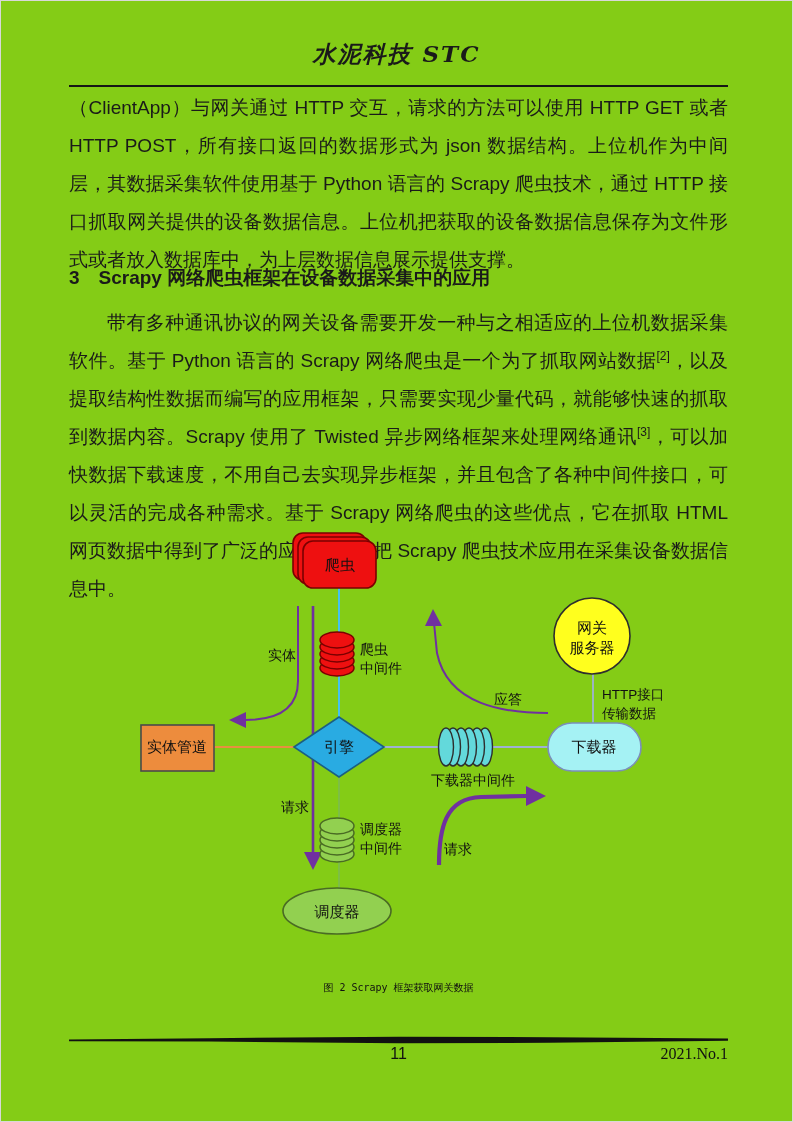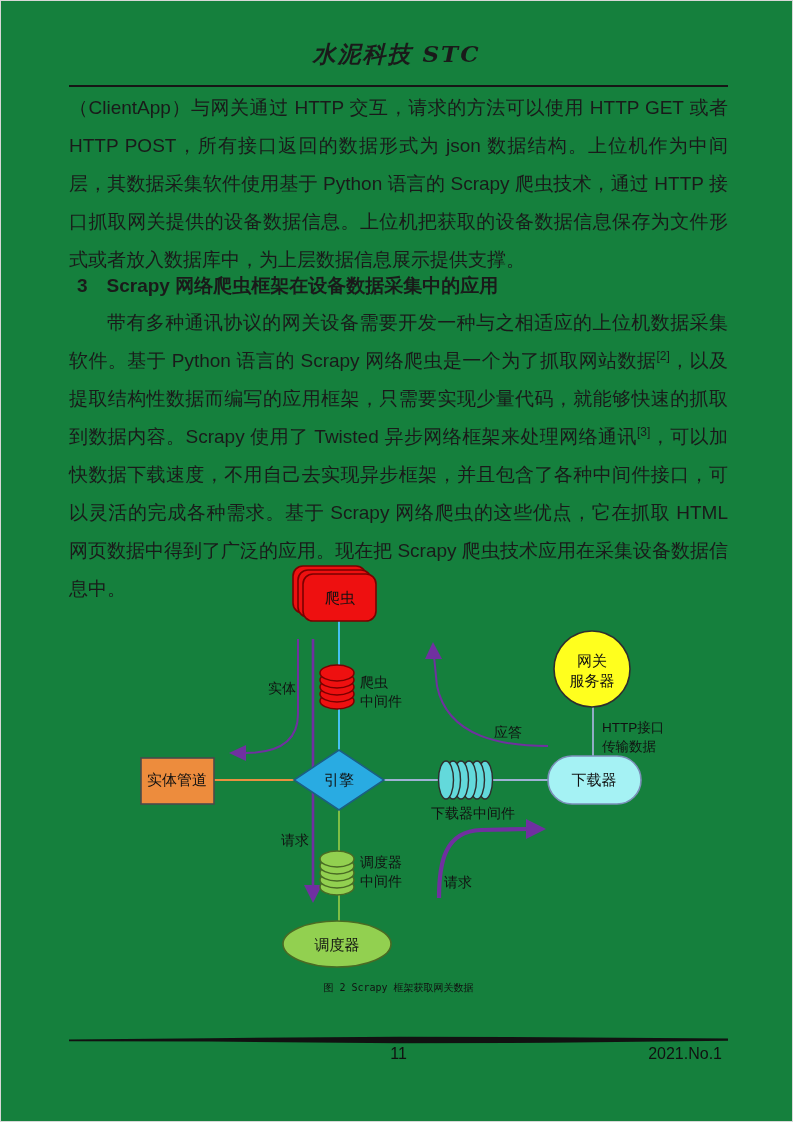--- a/index.html
+++ b/index.html
@@ -4,7 +4,7 @@
 <style>
   html,body{margin:0;padding:0;background:#fff;}
   .page{
-    position:relative;width:791px;height:1120px;background:#15803d;
+    position:relative;width:791px;height:1120px;background:#84cc16;
     border:1px solid #d8d8d8;overflow:hidden;
     font-family:"Liberation Sans",sans-serif;color:#1a1a1a;
   }

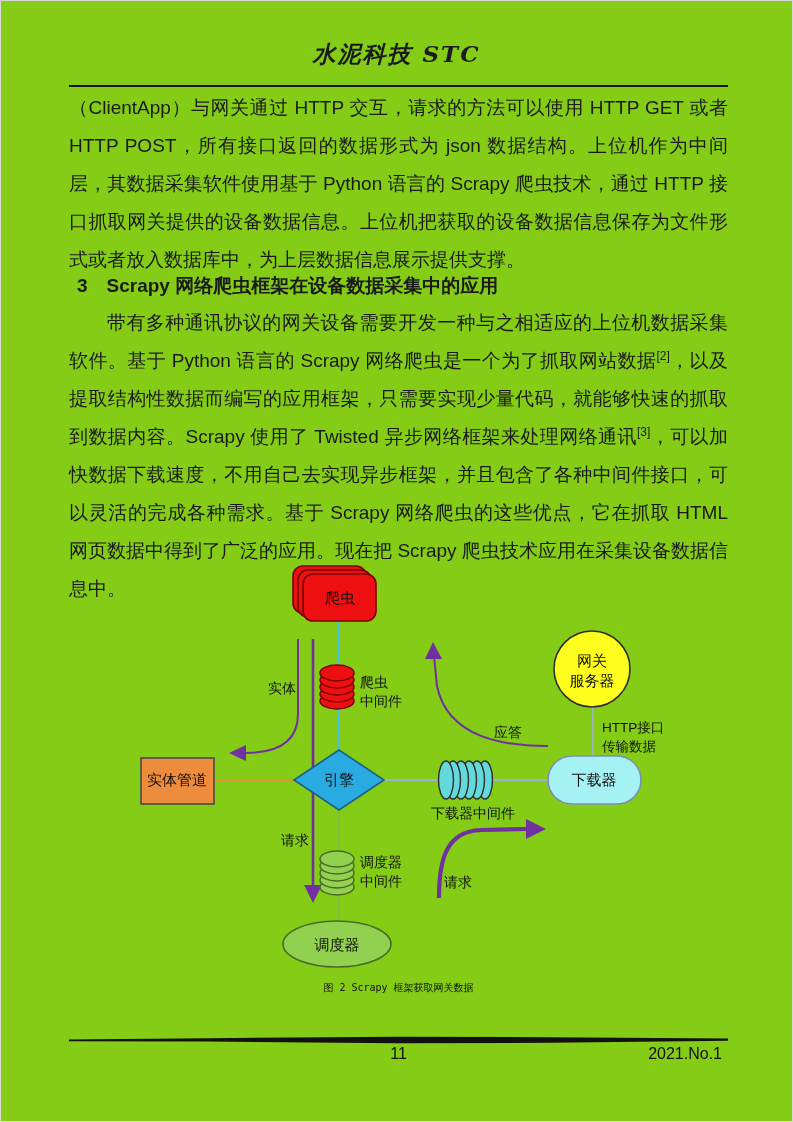--- a/index.html
+++ b/index.html
@@ -22,7 +22,7 @@
   .p2{top:303px;text-indent:38px;}
   .sup{font-size:12px;vertical-align:super;line-height:0;}
   .heading{
-    position:absolute;top:262px;left:68px;margin:8px;
+    position:absolute;top:262px;left:68px;margin:0;
     font-size:19px;font-weight:700;line-height:30px;
   }
   .diagram{position:absolute;top:555px;left:0;width:635px;height:425px;}

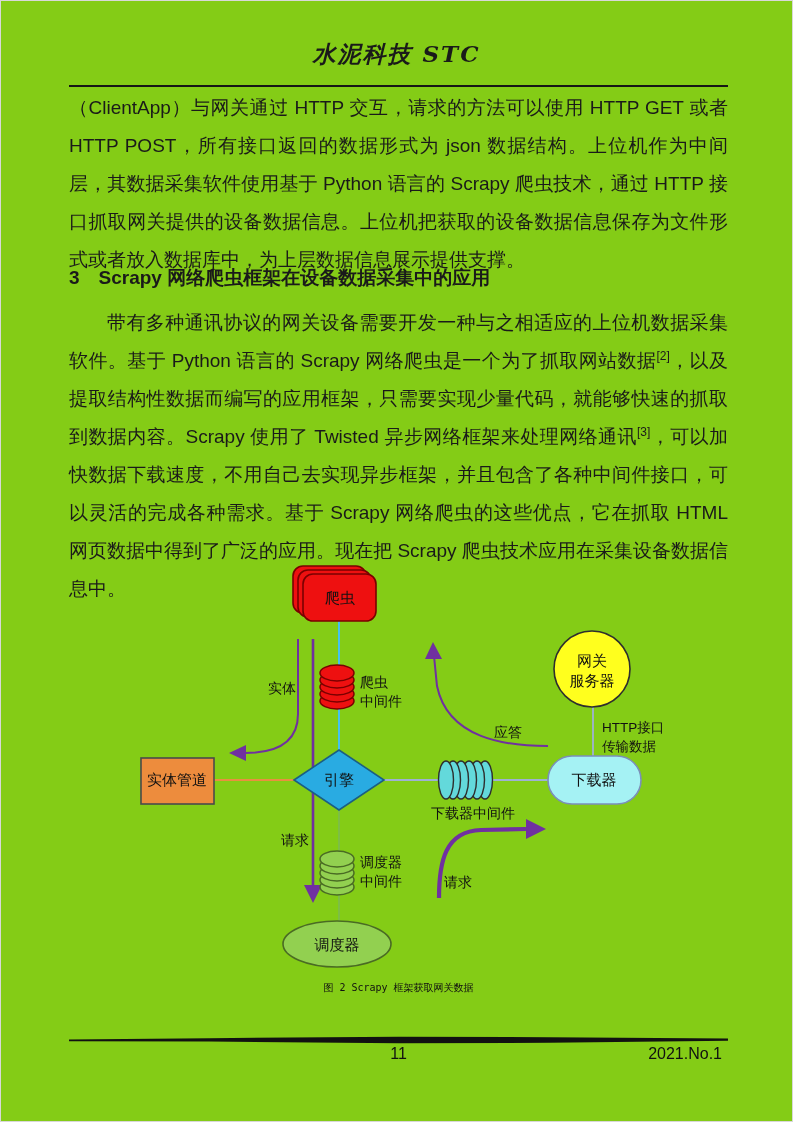--- a/index.html
+++ b/index.html
@@ -25,7 +25,7 @@
     position:absolute;top:262px;left:68px;margin:0;
     font-size:19px;font-weight:700;line-height:30px;
   }
-  .diagram{position:absolute;top:555px;left:0;width:635px;height:425px;}
+  .diagram{position:absolute;top:522px;left:0;width:635px;height:425px;}
   .diagram svg{display:block;width:793px;height:425px;}
   .caption{
     position:absolute;top:980px;left:68px;width:659px;text-align:center;

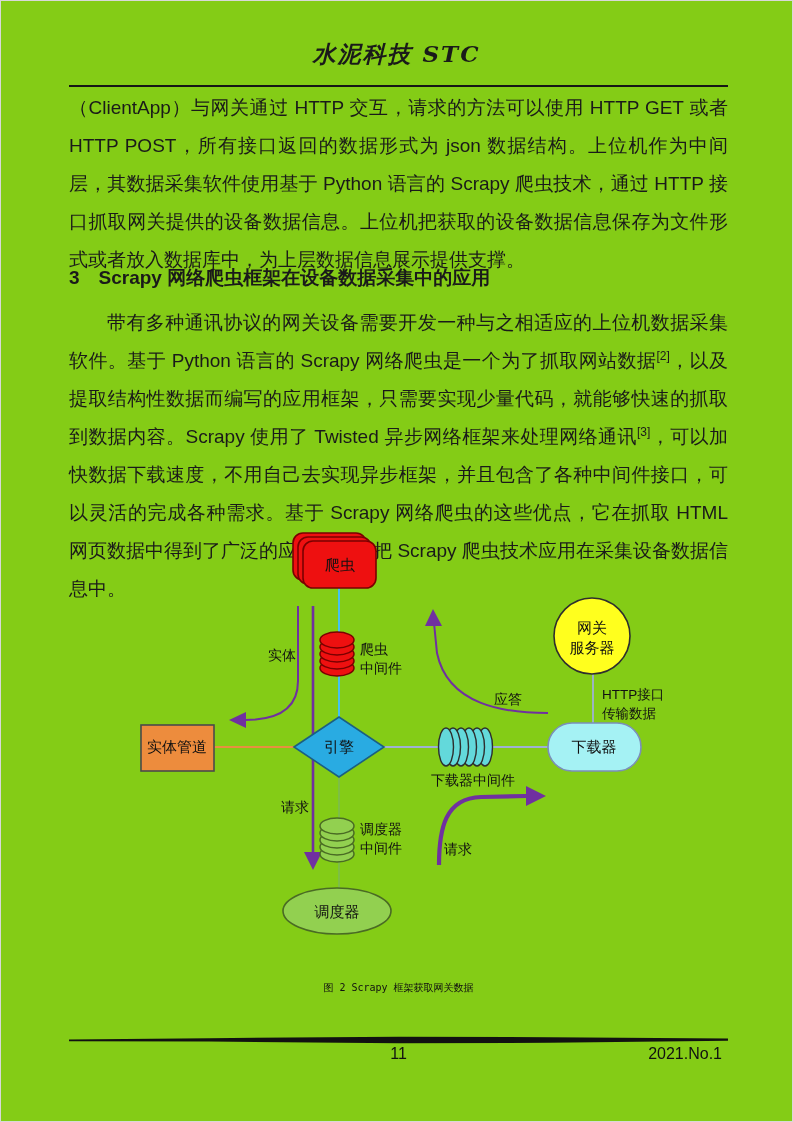--- a/index.html
+++ b/index.html
@@ -34,7 +34,7 @@
   .footer-rule{position:absolute;top:1034px;left:68px;width:659px;height:10px;}
   .footer-meta{position:absolute;top:1044px;left:68px;width:659px;height:16px;font-size:16px;color:#111;}
   .page-num{position:absolute;left:50%;transform:translateX(-50%);}
-  .issue{position:absolute;right:6px;top:0;}
+  .issue{position:absolute;right:0;top:0;font-family:Liberation Serif, serif;}
 
   
   .lk{fill:none;stroke-width:1.8;}

